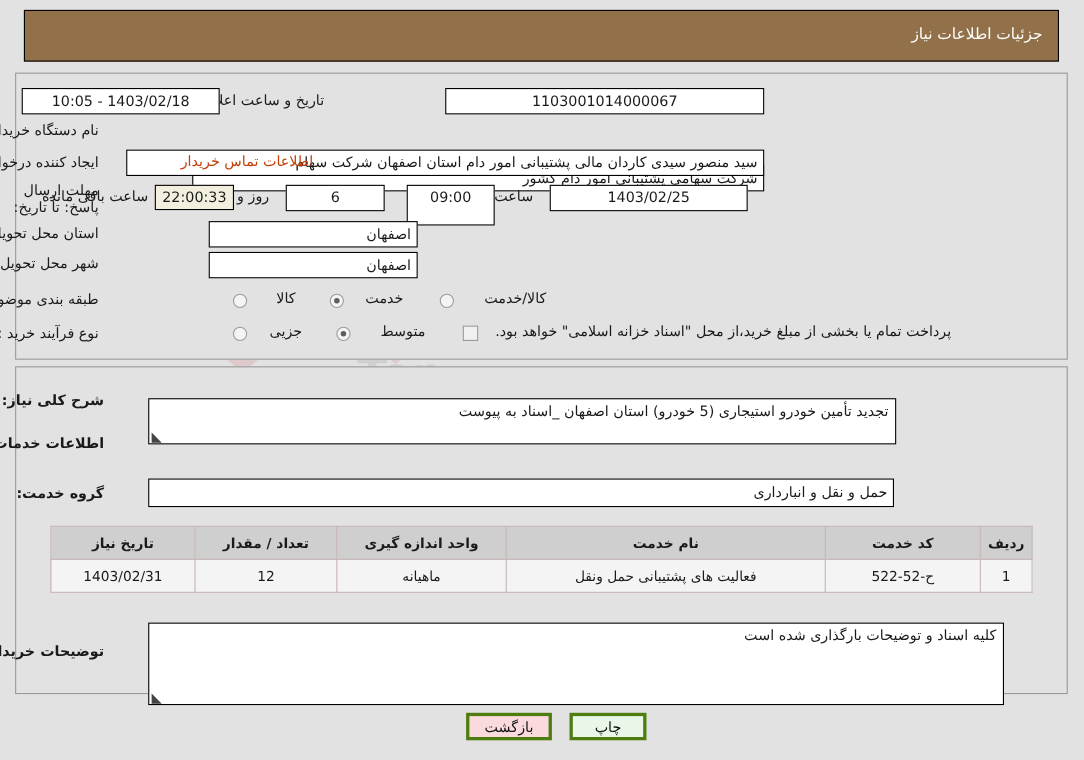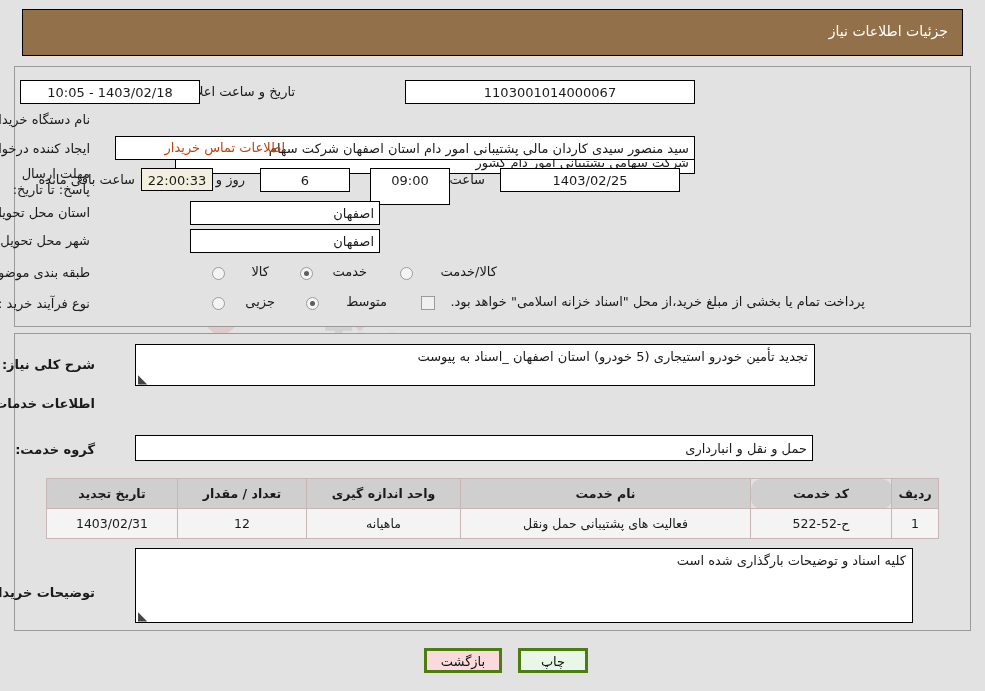--- a/index.html
+++ b/index.html
@@ -186,6 +186,7 @@
     padding: 4px 6px;
     z-index: 12;
     overflow: hidden;
+    margin-top: 18px;
   }
   .ta .grip {
     position: absolute;

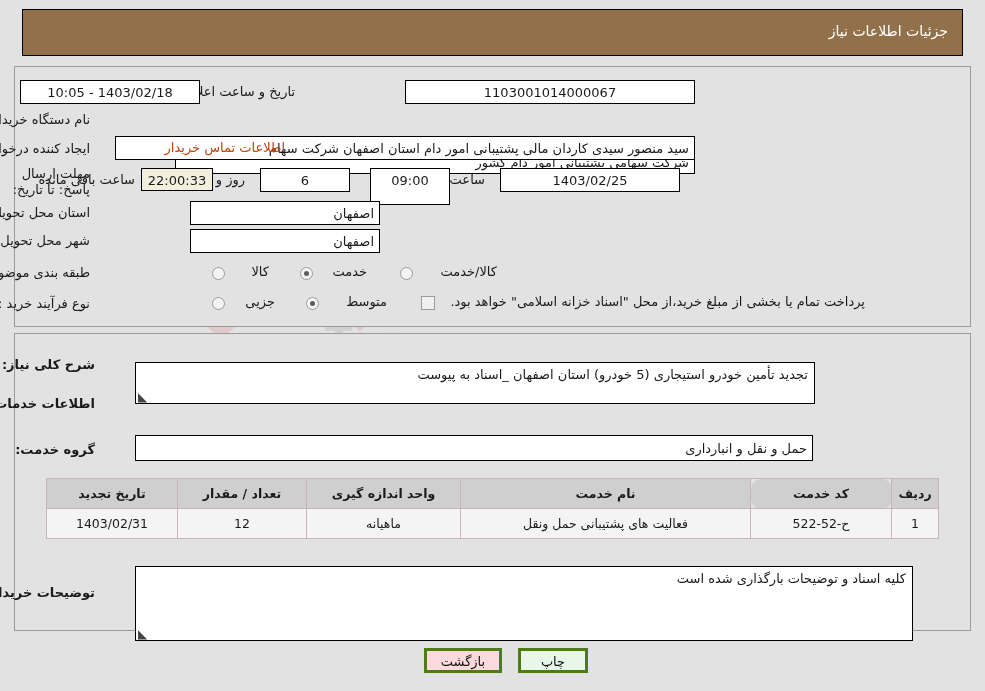--- a/index.html
+++ b/index.html
@@ -324,7 +324,7 @@
         <th>نام خدمت</th>
         <th style="width:145px;">واحد اندازه گیری</th>
         <th style="width:120px;">تعداد / مقدار</th>
-        <th style="width:122px;">تاریخ تجدید</th>
+        <th style="width:122px;">تاریخ نیاز</th>
       </tr>
     </thead>
     <tbody>

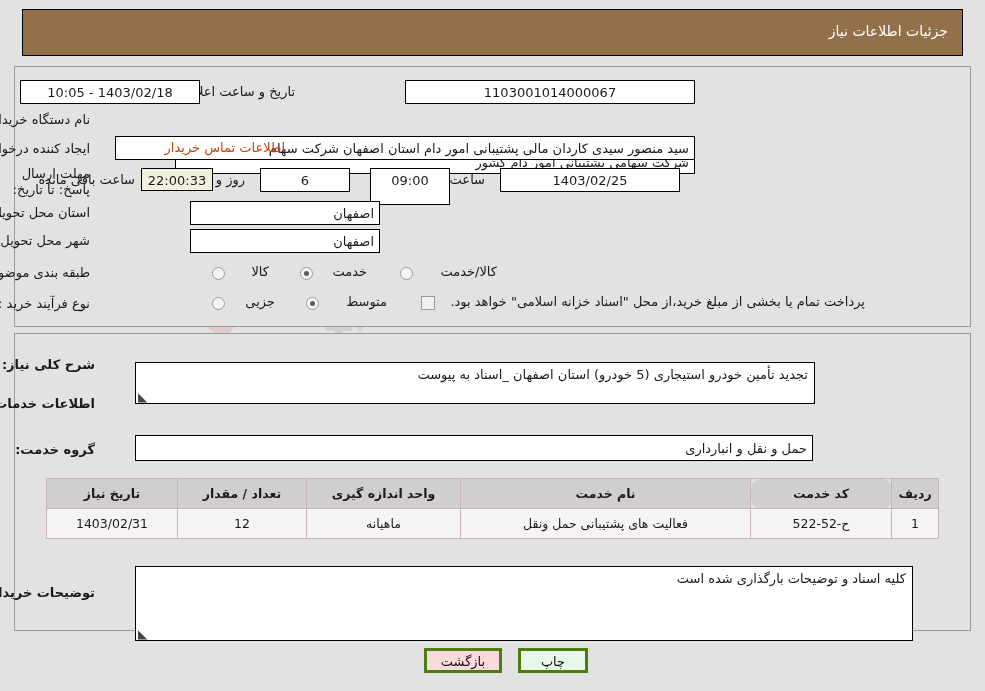--- a/index.html
+++ b/index.html
@@ -320,7 +320,7 @@
     <thead>
       <tr>
         <th style="width:38px;margin-left:41px;">ردیف</th>
-        <th style="width:132px;border-radius:10px;">کد خدمت</th>
+        <th style="width:132px;">کد خدمت</th>
         <th>نام خدمت</th>
         <th style="width:145px;">واحد اندازه گیری</th>
         <th style="width:120px;">تعداد / مقدار</th>

